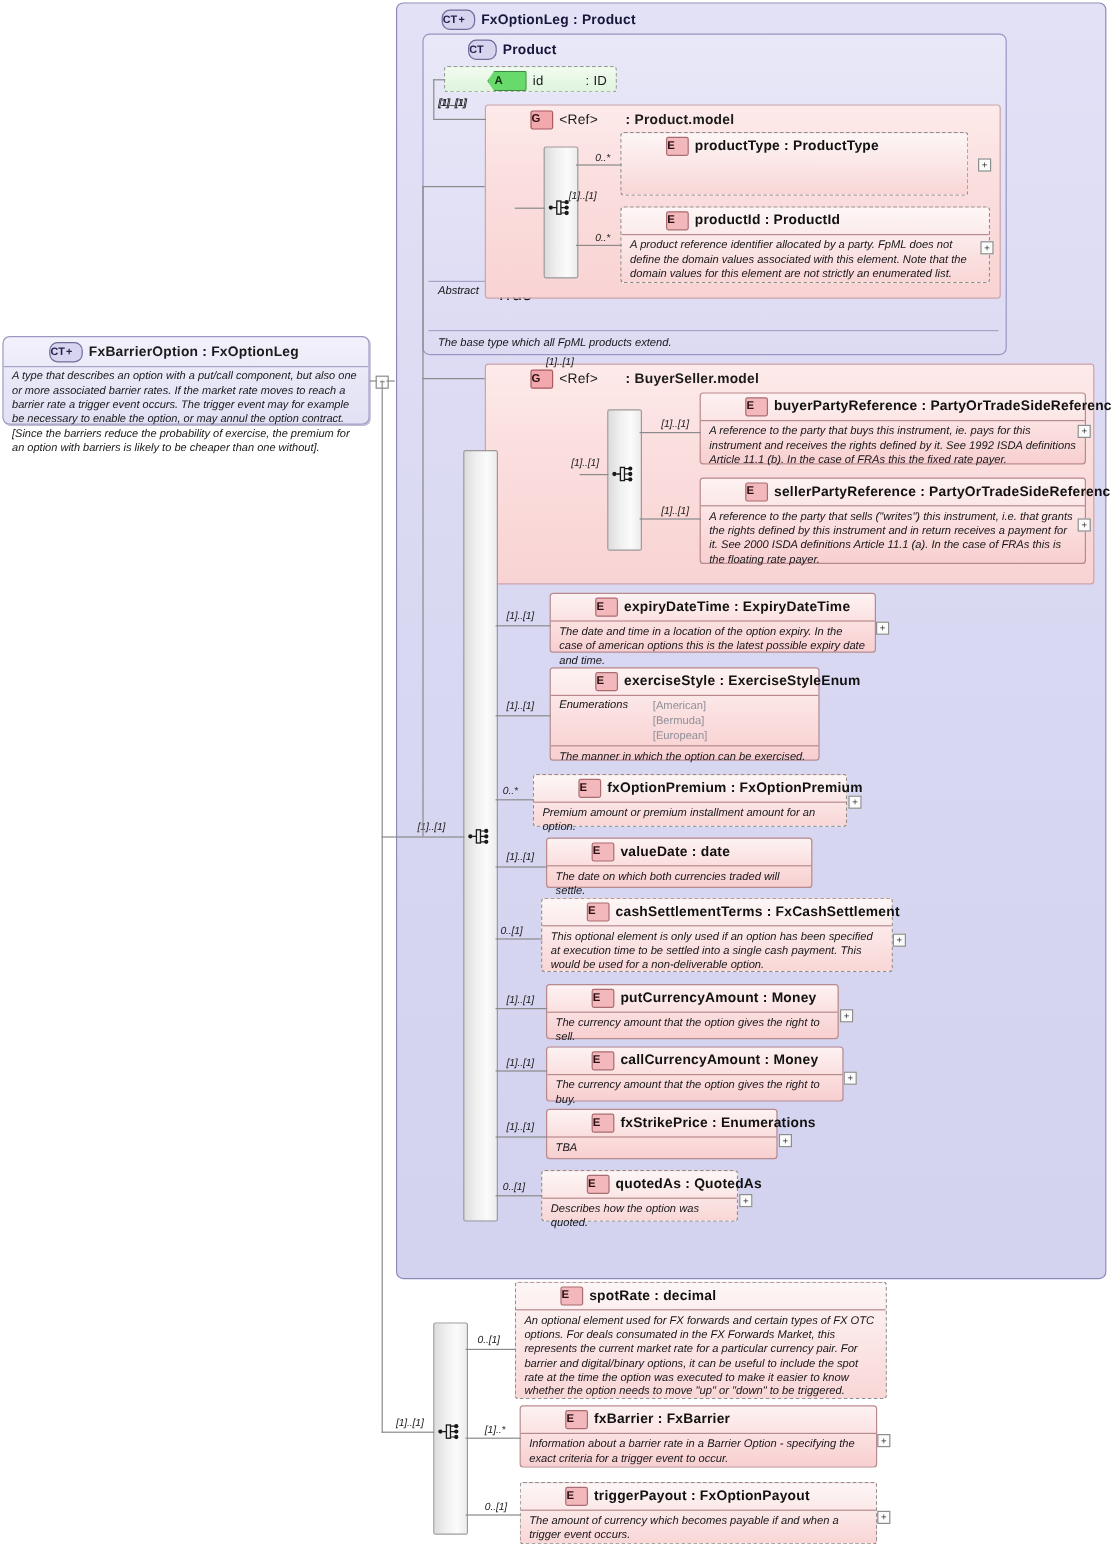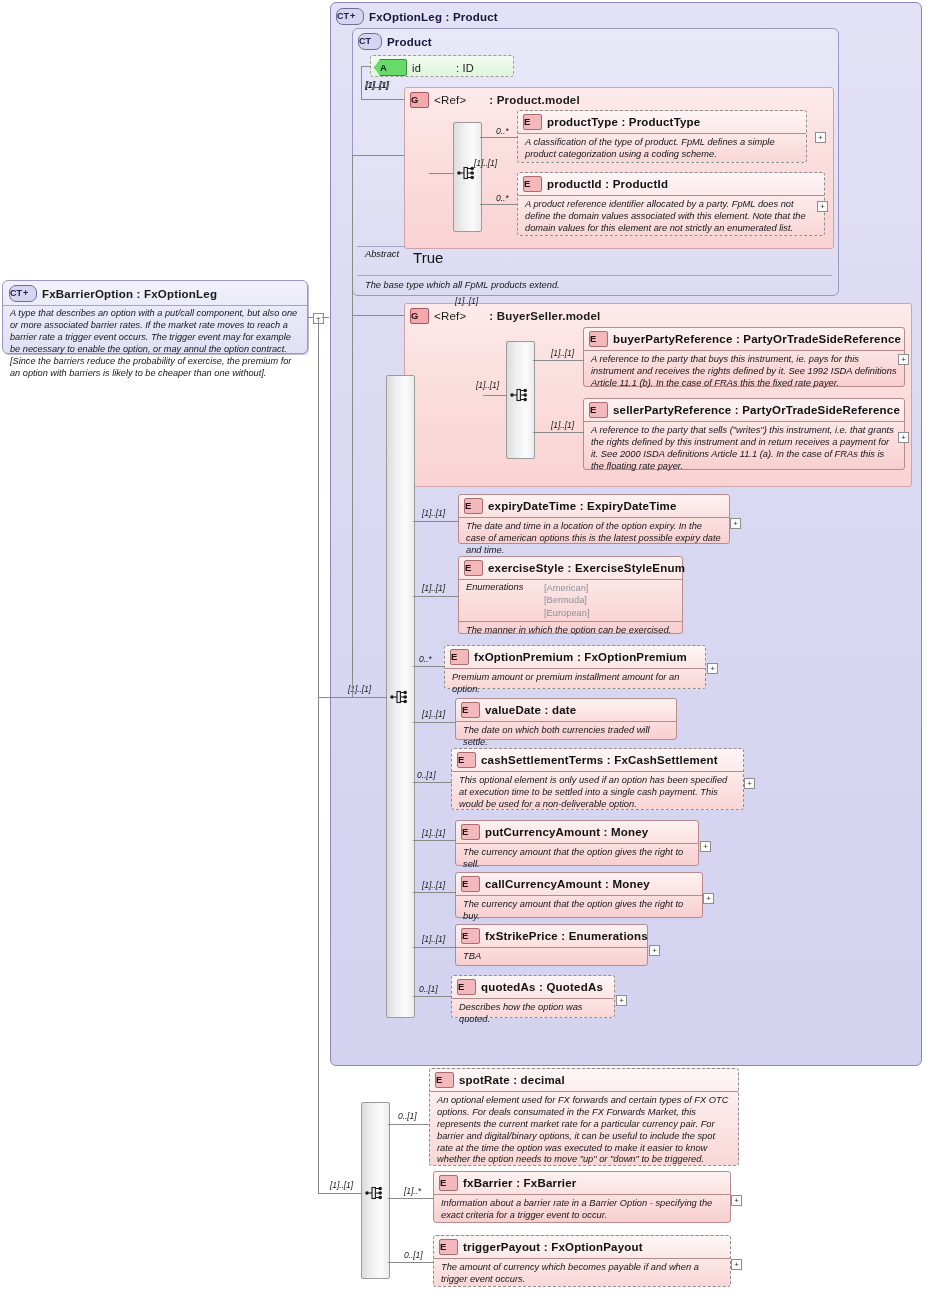--- a/index.html
+++ b/index.html
@@ -23,7 +23,7 @@
   .badge{
     display:inline-flex;align-items:center;justify-content:flex-start;
     width:17px;height:14px;font-size:9.5px;font-weight:bold;
-    border-radius:2px;flex:none;line-height:1;
+    border-radius:2px;flex:none;line-height:1;margin-left:32px;
   }
   .badge-e{background:#f2b8bb;border:1px solid #a96d71;color:#2a1013;}
   .badge-g{background:#f2a8ad;border:1px solid #a8585e;color:#2a1013;}

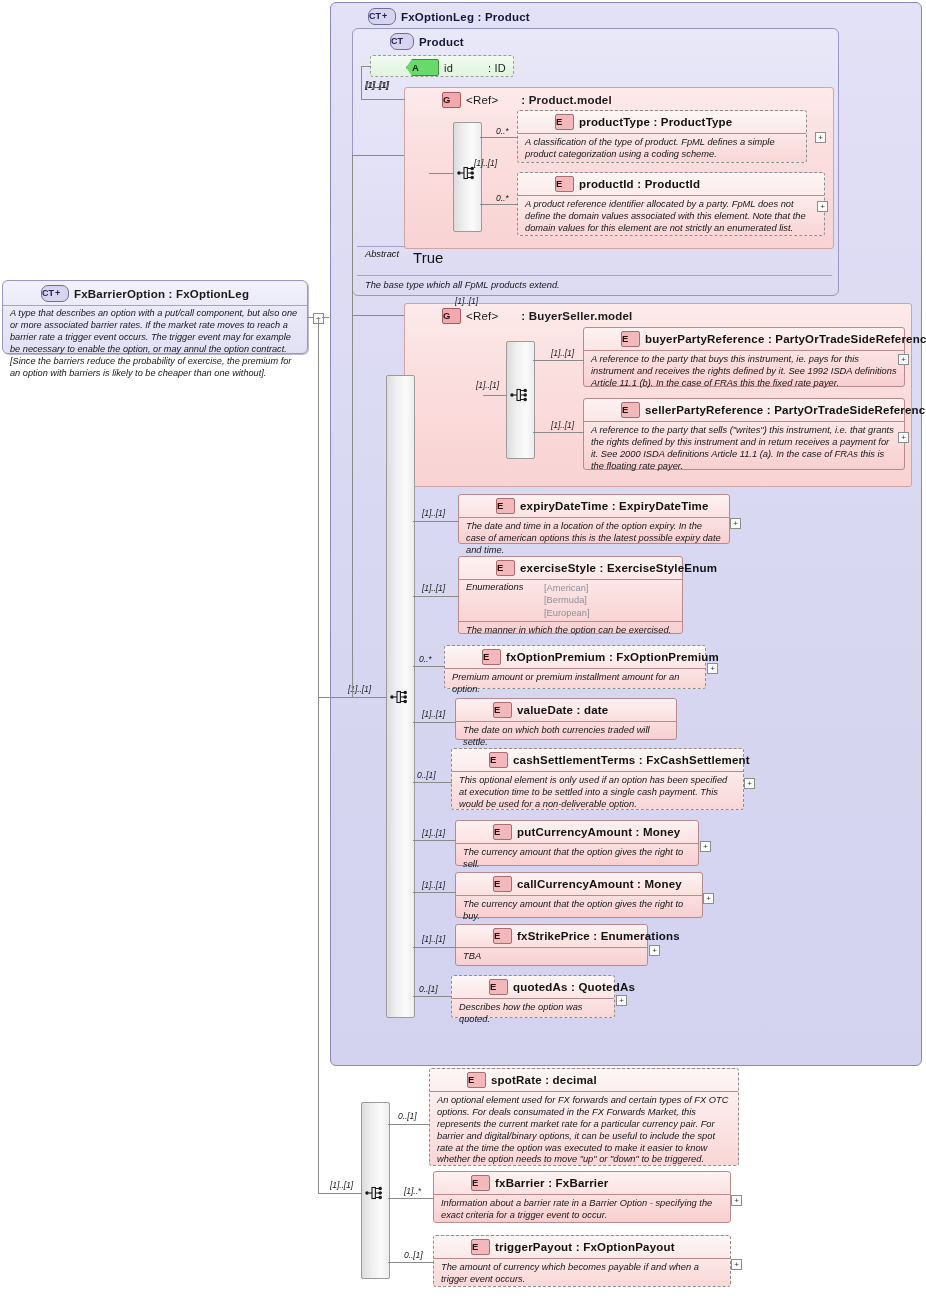--- a/index.html
+++ b/index.html
@@ -186,7 +186,6 @@
     <span class="badge badge-e">E</span>
     <span class="ttl">productType : ProductType</span>
   </div>
-  <div class="doc">A classification of the type of product. FpML defines a simple product categorization using a coding scheme.</div>
 </div>
 <div class="ln h" style="left:480px;top:137px;width:38px;"></div>
 <div class="mult" style="left:496px;top:126px;">0..*</div>

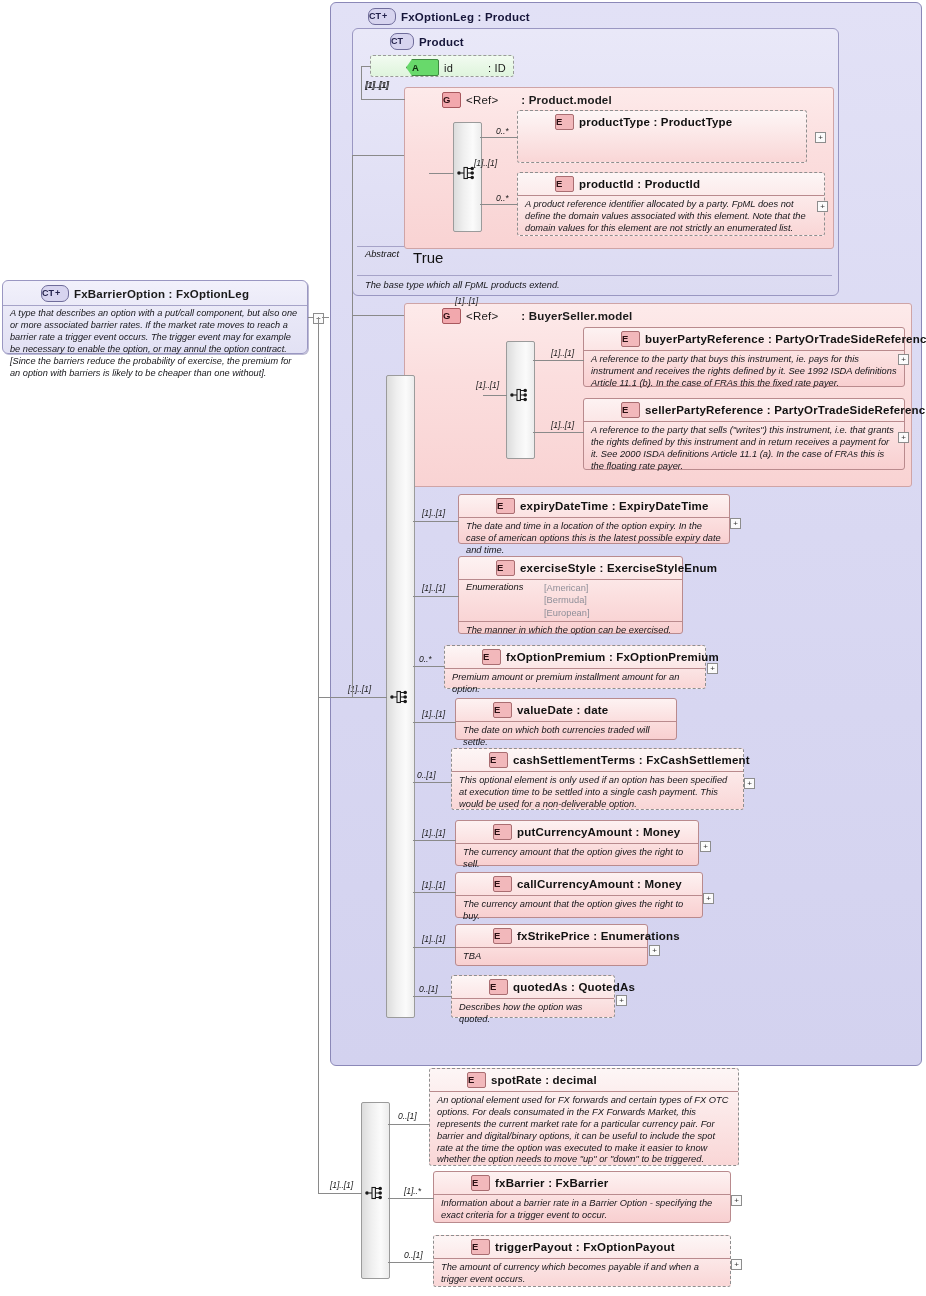--- a/index.html
+++ b/index.html
@@ -70,7 +70,7 @@
   }
   .ct-prop{
     font-size:9.3px;color:#111;border-top:1px solid #a6a3c8;
-    padding:2px 8px 8px 8px;display:flex;gap:14px;
+    padding:2px 8px 20px 8px;display:flex;gap:14px;
   }
   .ct-prop .k{font-style:italic;}
   .ct-prop .v{font-weight:normal;font-size:15px;}

